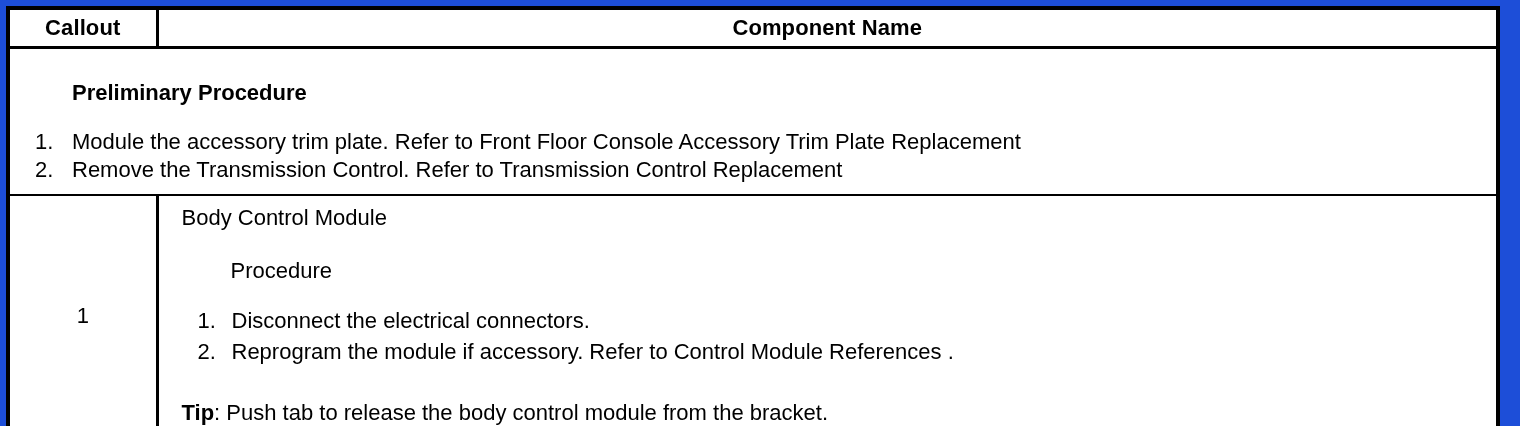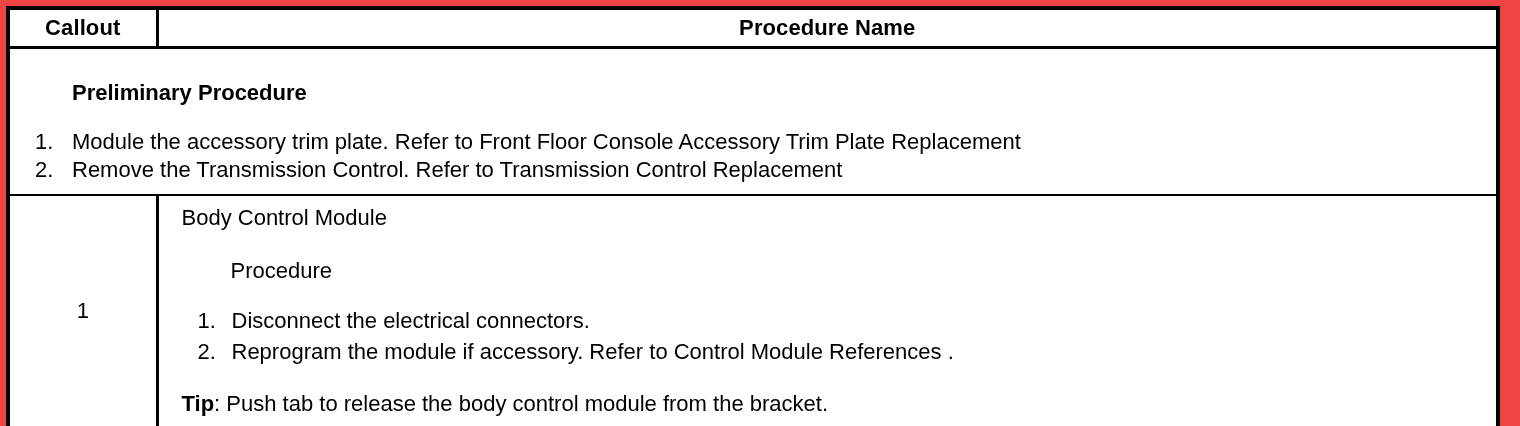--- a/index.html
+++ b/index.html
@@ -20,7 +20,7 @@
     position: relative;
     width: 1520px;
     height: 426px;
-    background: #ef4444;
+    background: #1d4ed8;
     overflow: hidden;
   }
 

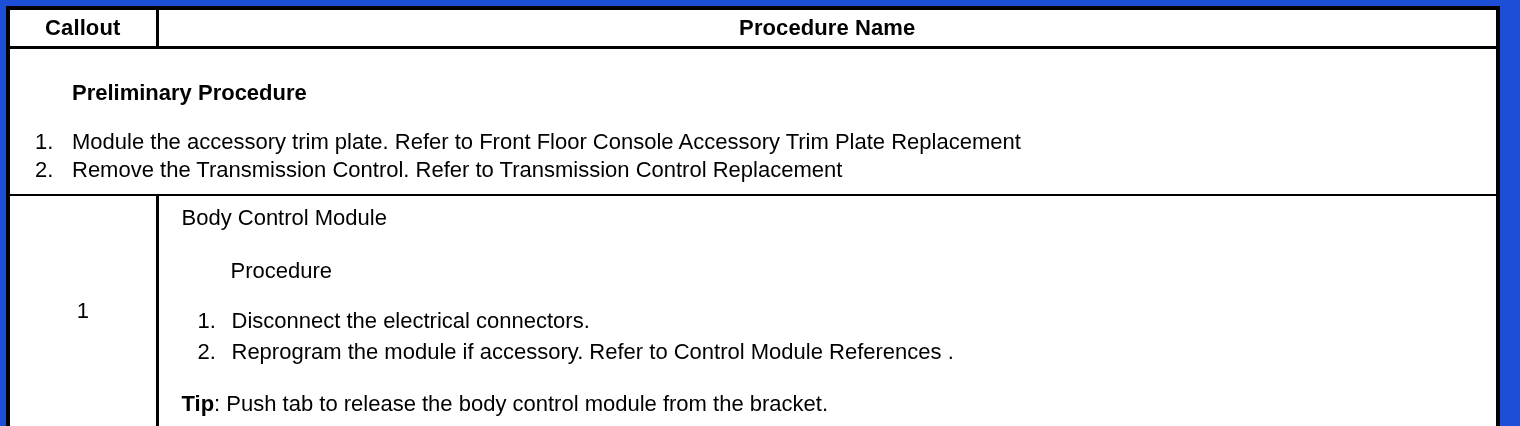--- a/index.html
+++ b/index.html
@@ -162,7 +162,7 @@
     <thead>
       <tr class="hdr-row">
         <th class="hdr-callout">Callout</th>
-        <th class="hdr-name">Procedure Name</th>
+        <th class="hdr-name">Component Name</th>
       </tr>
     </thead>
 

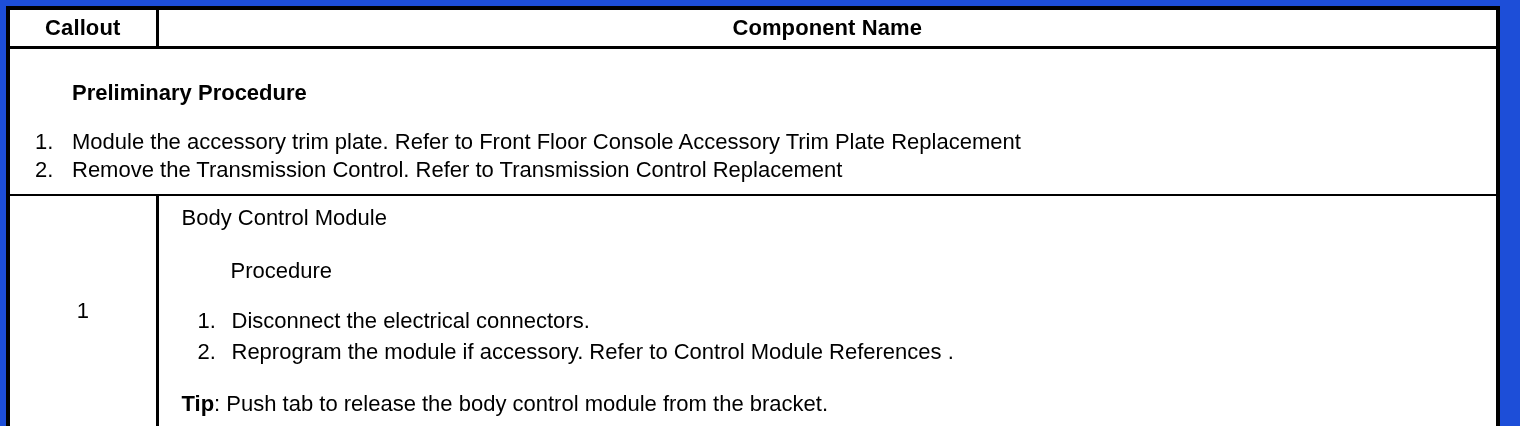--- a/index.html
+++ b/index.html
@@ -143,7 +143,7 @@
     font-size: 22px;
     line-height: 24px;
     padding-left: 7px;
-    margin-top: 25px;
+    margin-top: 34px;
     white-space: nowrap;
   }
   .tip-line b { font-weight: bold; }

